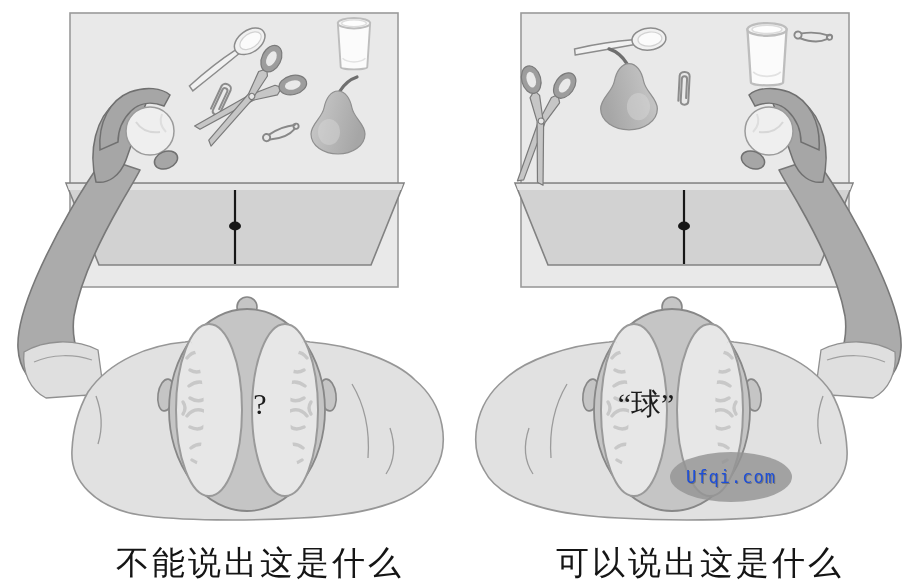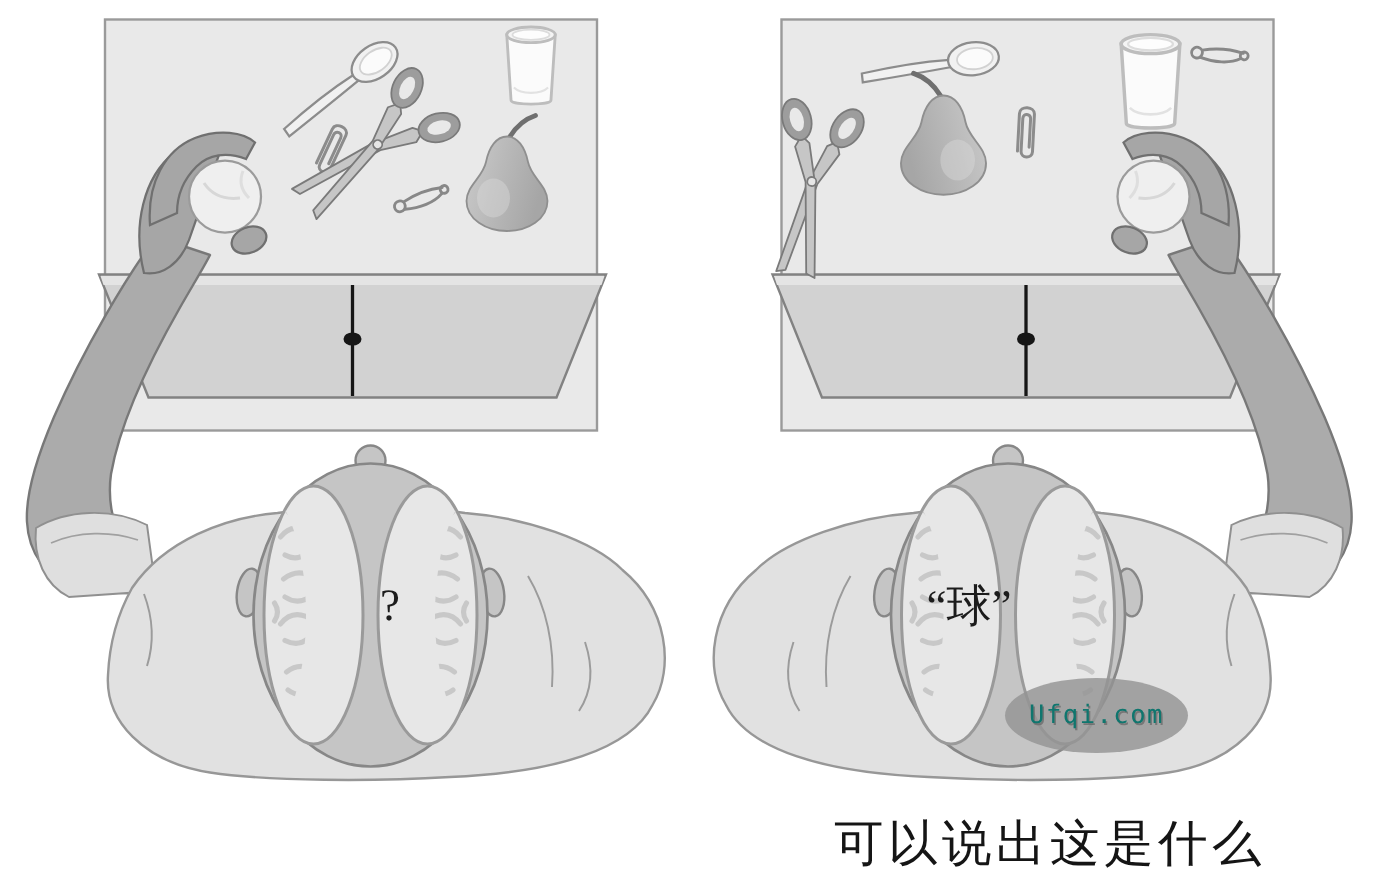--- a/index.html
+++ b/index.html
@@ -36,7 +36,7 @@
     display:flex;align-items:center;justify-content:center;
     font-family:"DejaVu Sans Mono", monospace;
     font-size:17px;letter-spacing:1px;
-    color:#0f766e;
+    color:#1d4ed8;
     text-shadow:1px 1px 0 rgba(90,90,90,.6);
   }
 </style>

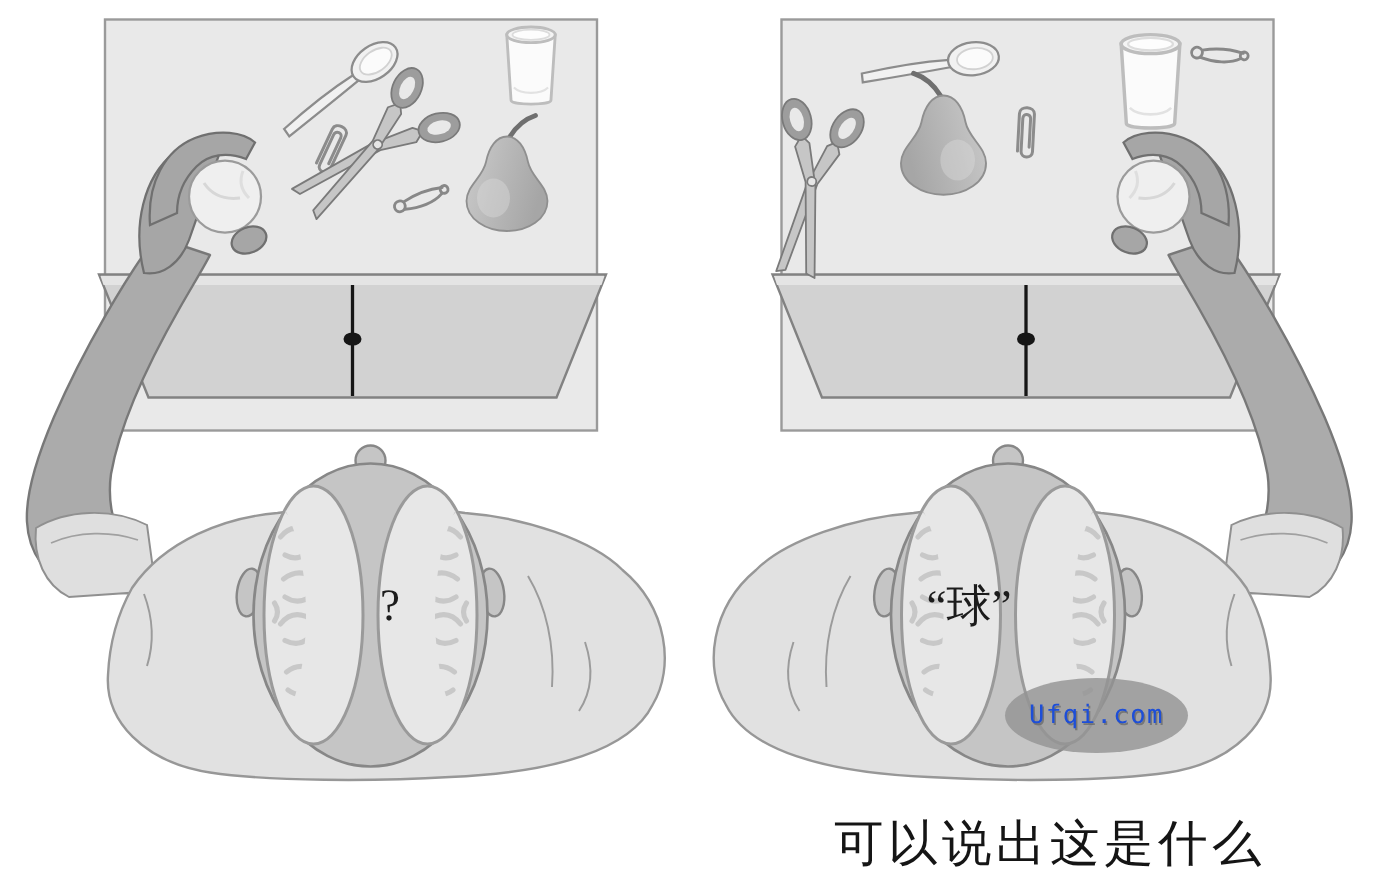--- a/index.html
+++ b/index.html
@@ -189,6 +189,7 @@
 
 <div class="watermark">Ufqi.com</div>
 
+<div class="caption left">不能说出这是什么</div>
 <div class="caption right">可以说出这是什么</div>
 
 </div>

